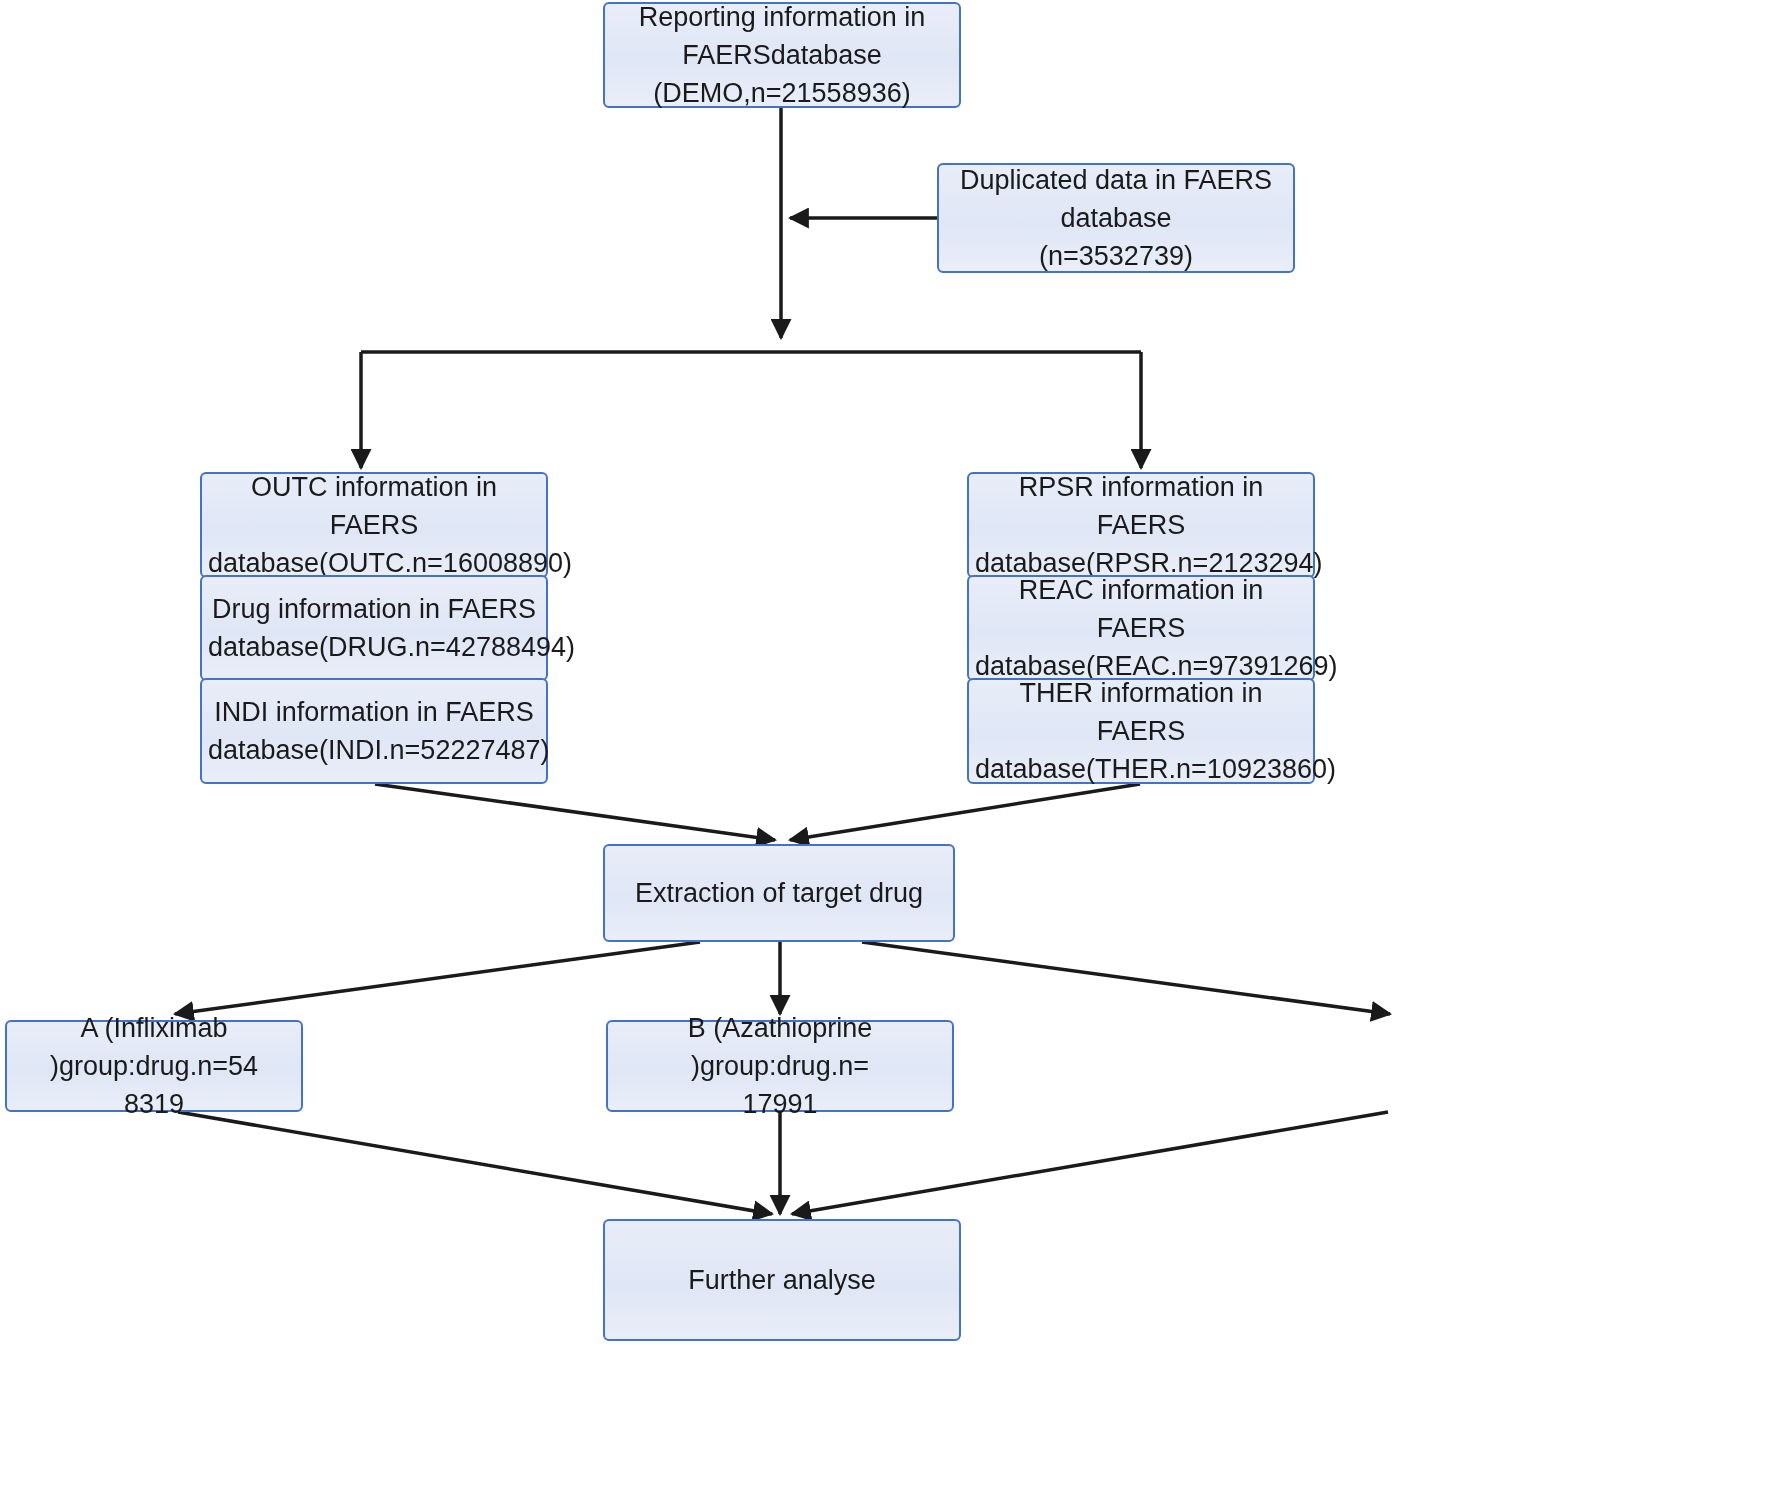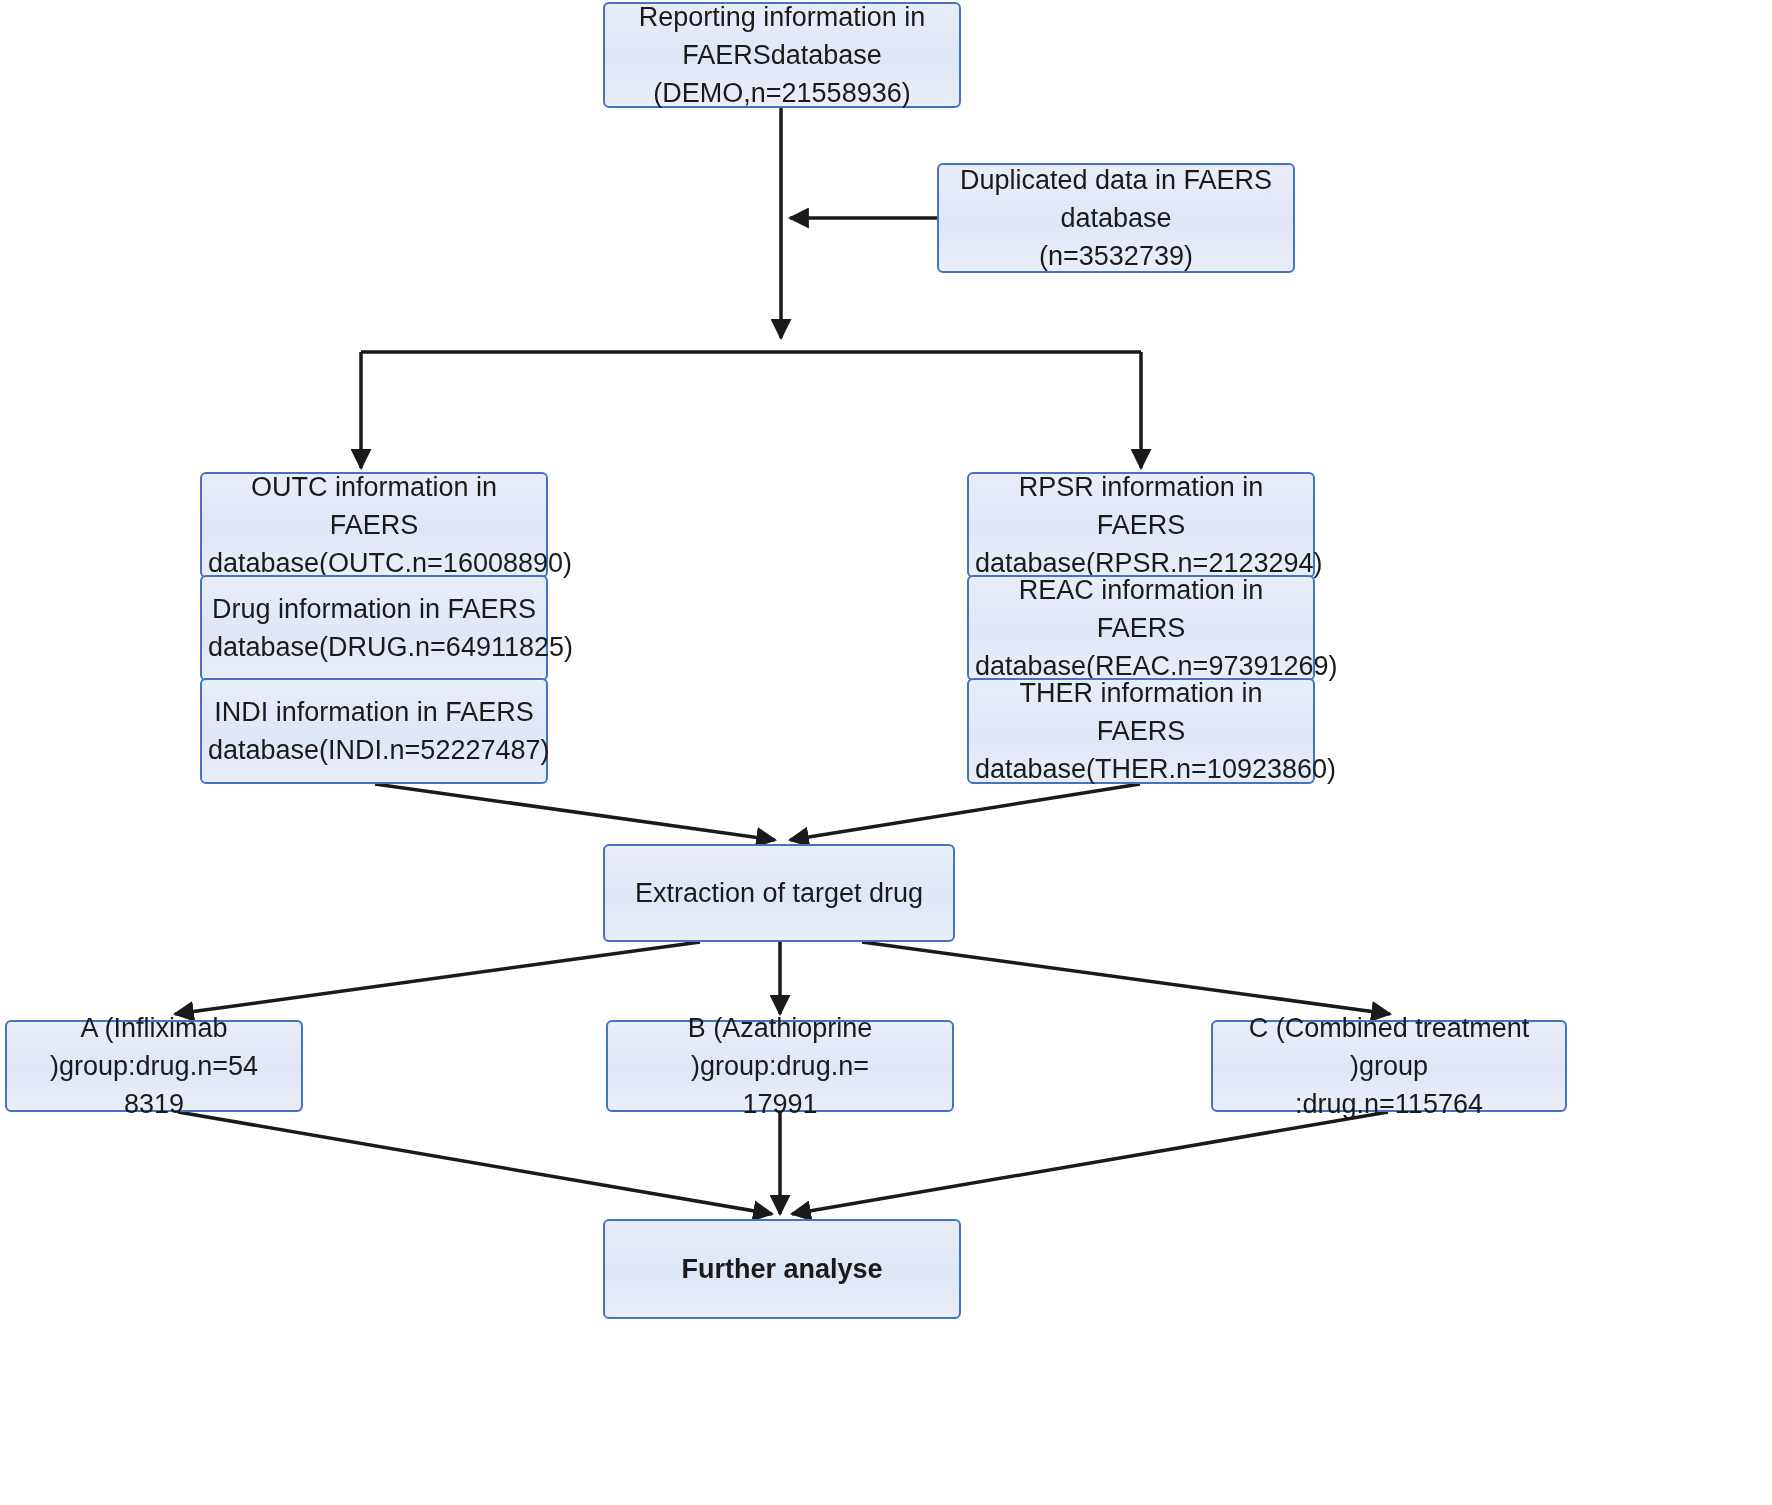--- a/index.html
+++ b/index.html
@@ -120,7 +120,7 @@
 
   <div class="node" id="n-drug">
     <span class="txt">Drug information in FAERS
-database(DRUG.n=64911825)</span>
+database(DRUG.n=42788494)</span>
   </div>
 
   <div class="node" id="n-indi">

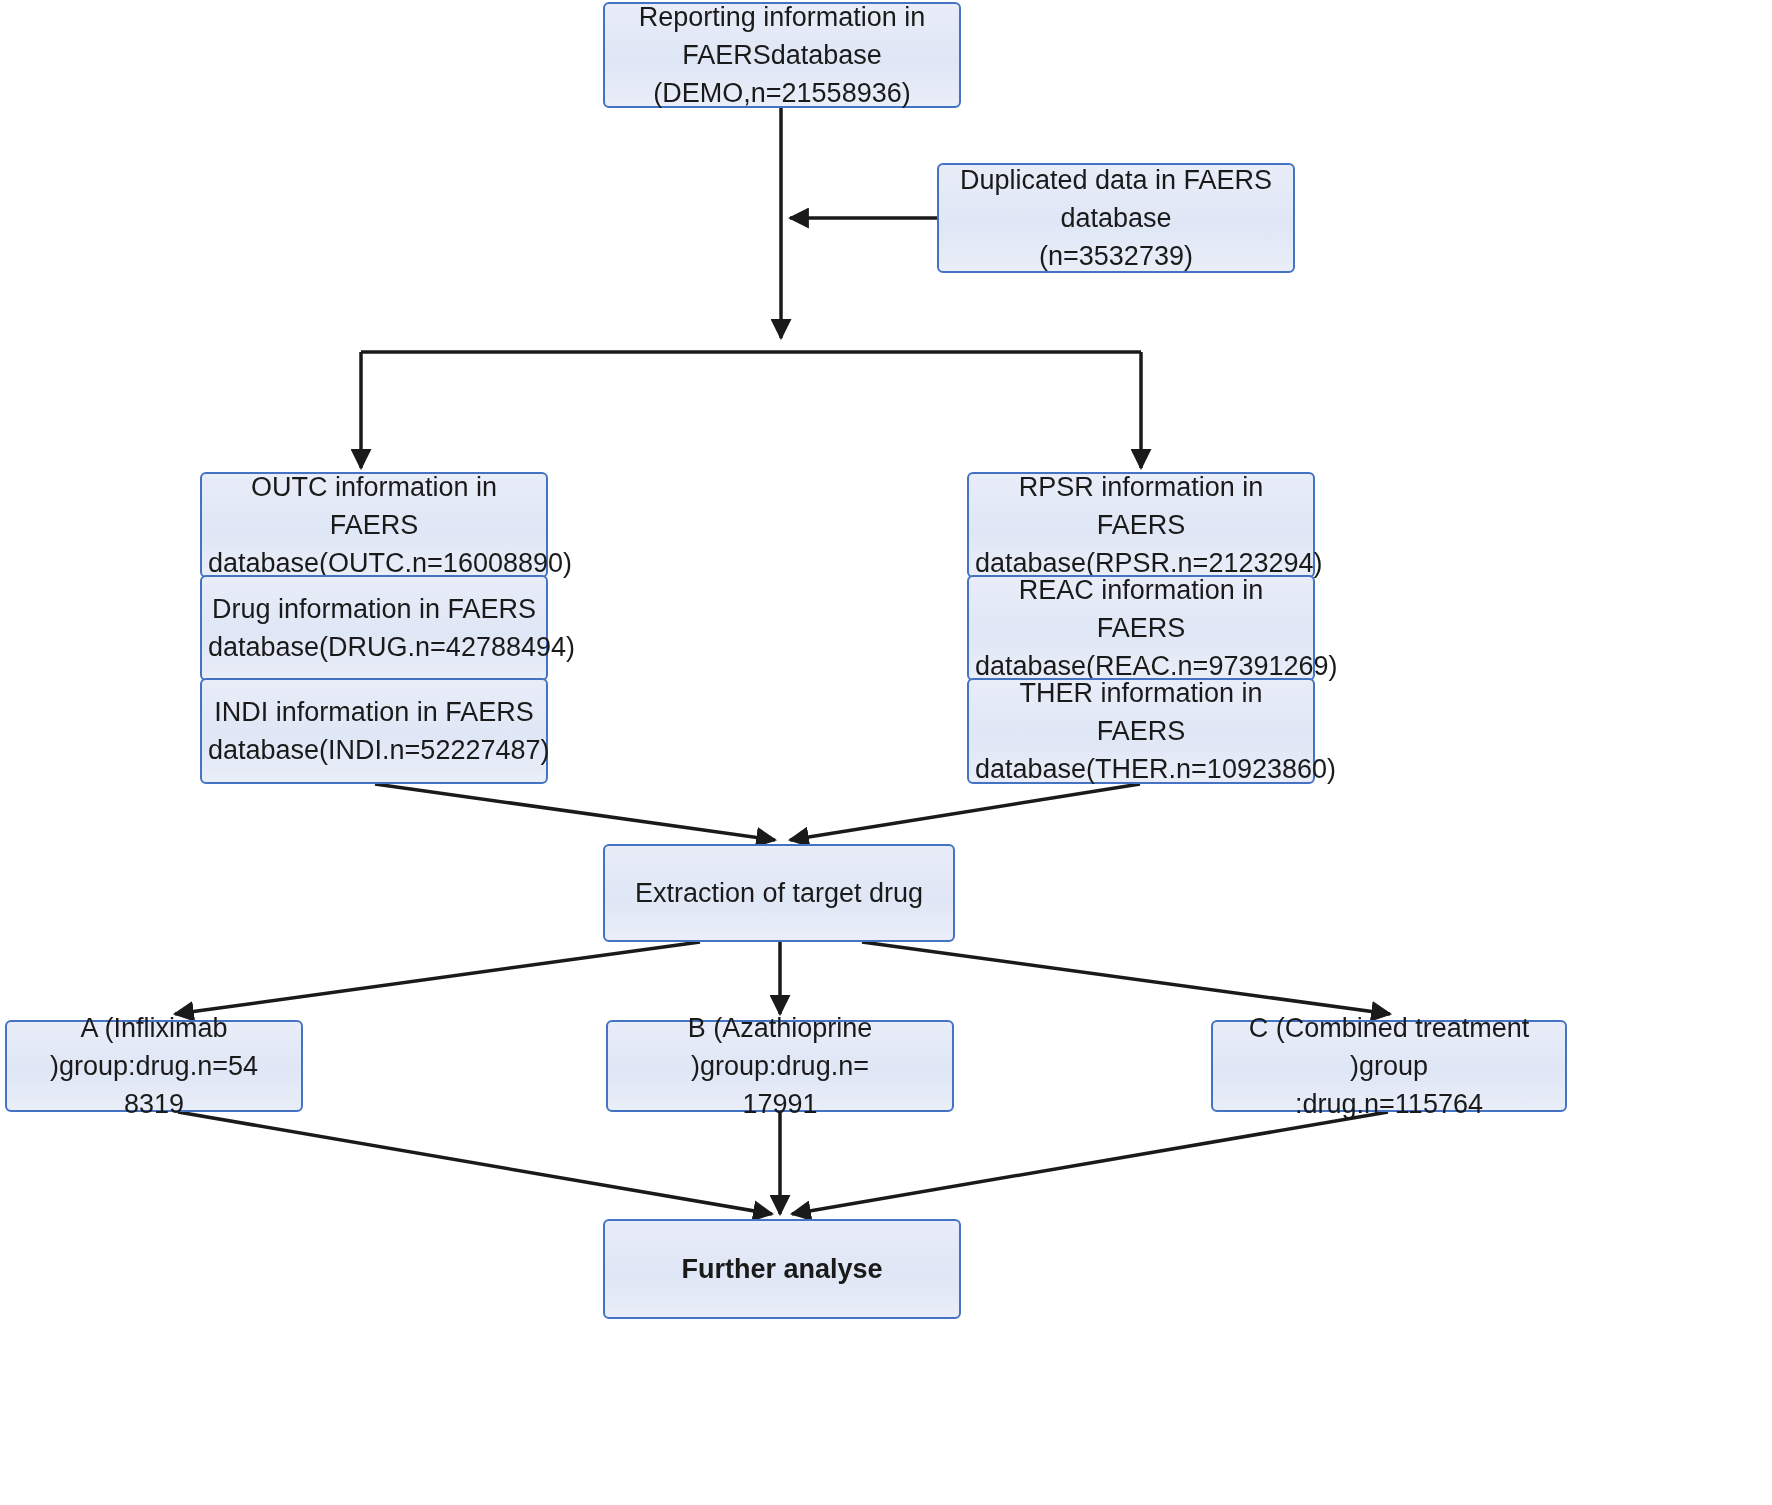--- a/index.html
+++ b/index.html
@@ -157,10 +157,6 @@
 17991</span>
   </div>
 
-  <div class="node" id="n-groupc">
-    <span class="txt">C (Combined treatment  )group
-:drug.n=115764</span>
-  </div>
 
   <div class="node" id="n-further">
     <span class="txt">Further analyse</span>

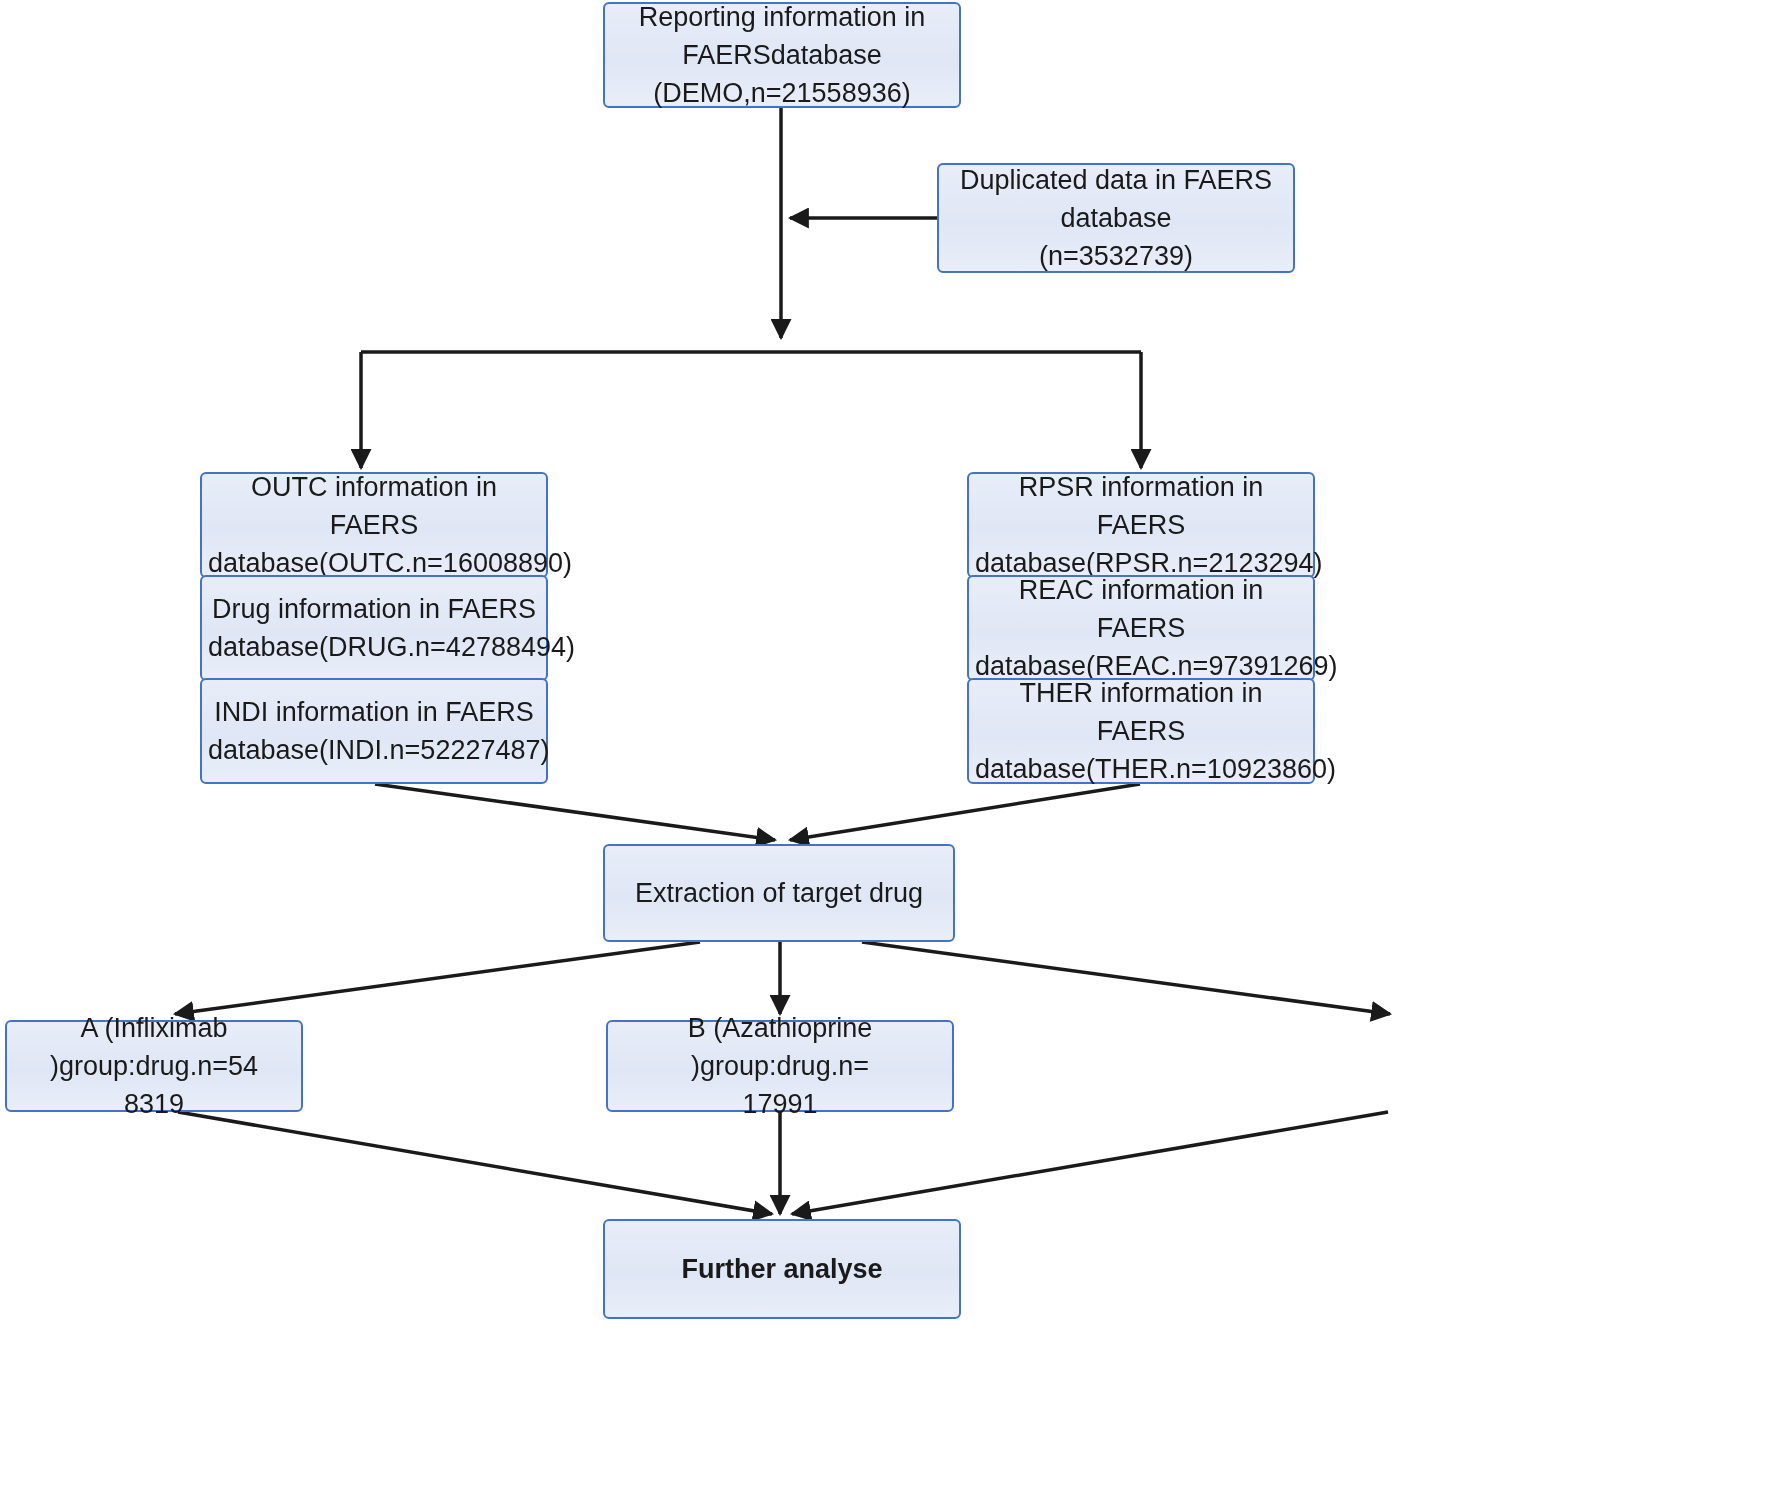--- a/index.html
+++ b/index.html
@@ -61,7 +61,7 @@
   #n-groupb    { left: 606px;  top: 1020px; width: 348px; height: 92px;  font-size: 27px; }
   #n-groupc    { left: 1211px; top: 1020px; width: 356px; height: 92px;  font-size: 27px; }
 
-  #n-further   { left: 603px;  top: 1219px; width: 358px; height: 100px; font-size: 27px; font-weight: bold; }
+  #n-further   { left: 603px;  top: 1219px; width: 358px; height: 122px; font-size: 27px; }
 </style>
 </head>
 <body>

